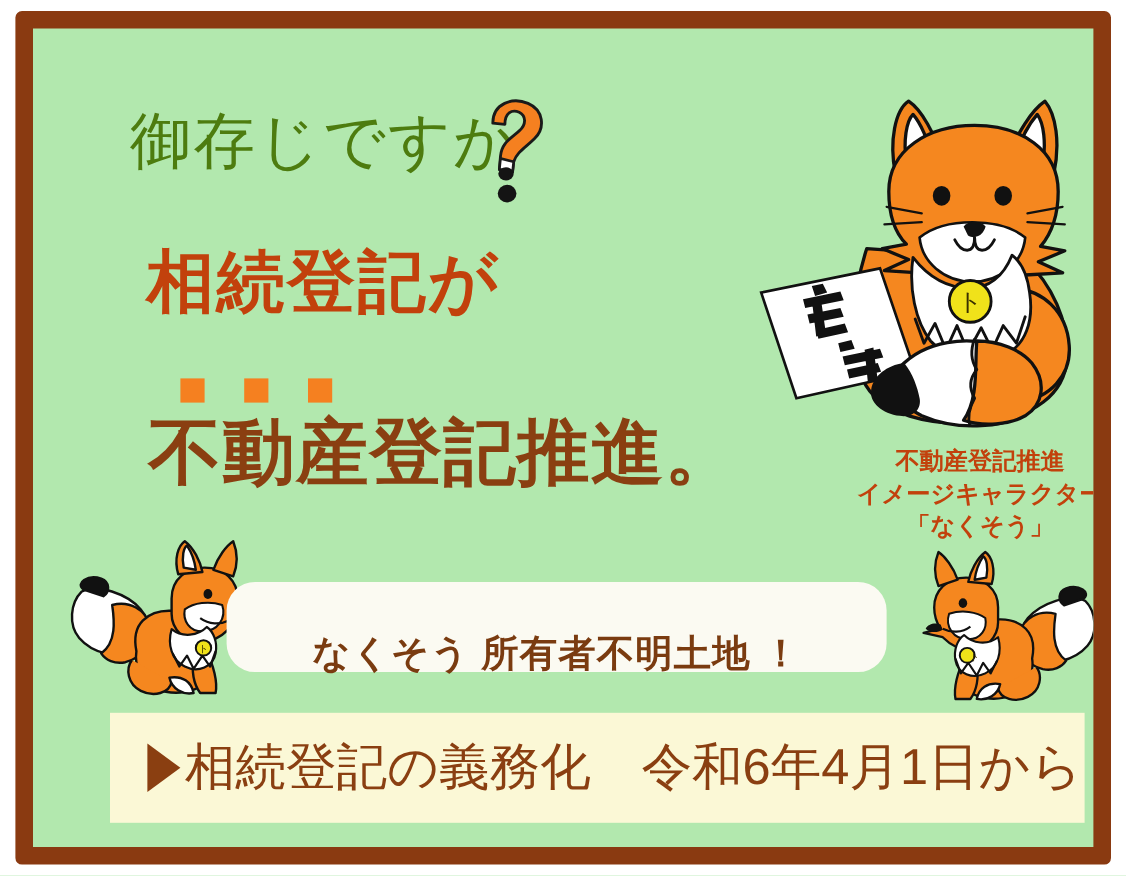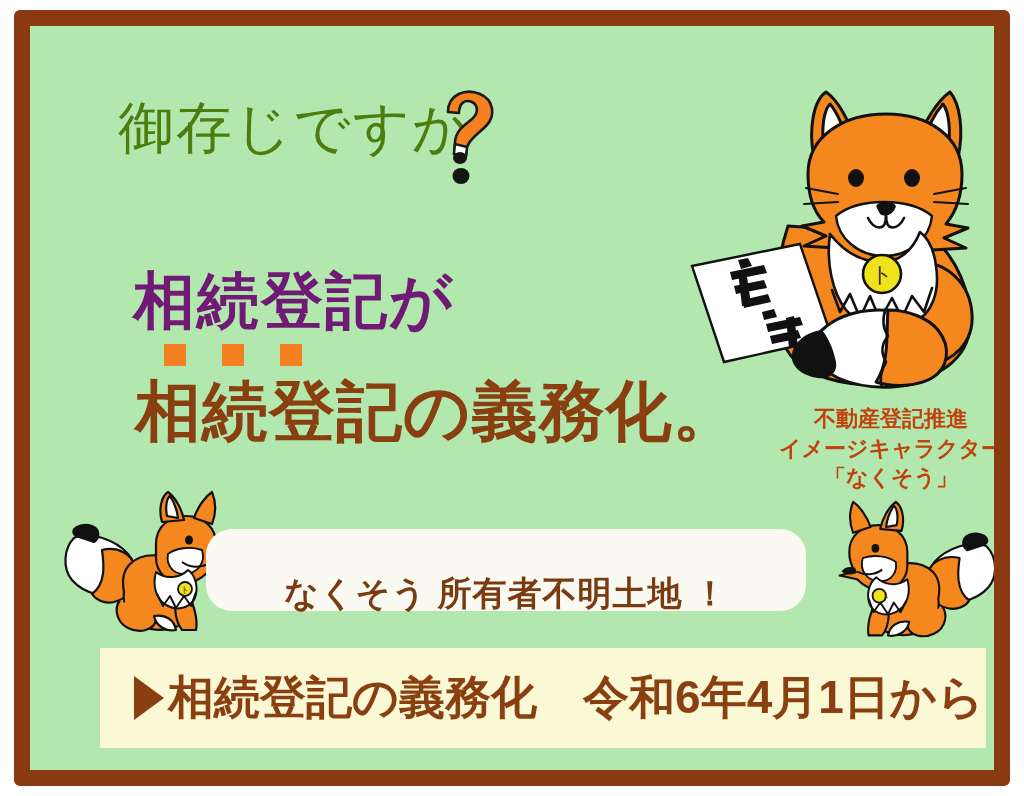--- a/index.html
+++ b/index.html
@@ -38,10 +38,9 @@
     position:absolute;left:103px;top:200px;
     font-size:62px;line-height:1;
     font-weight:bold;
-    color:#701a75;
+    color:#c2410c;
     letter-spacing:2px;
     white-space:nowrap;
-    margin-top:44px;
   }
   .dots{
     position:absolute;left:134px;top:318px;

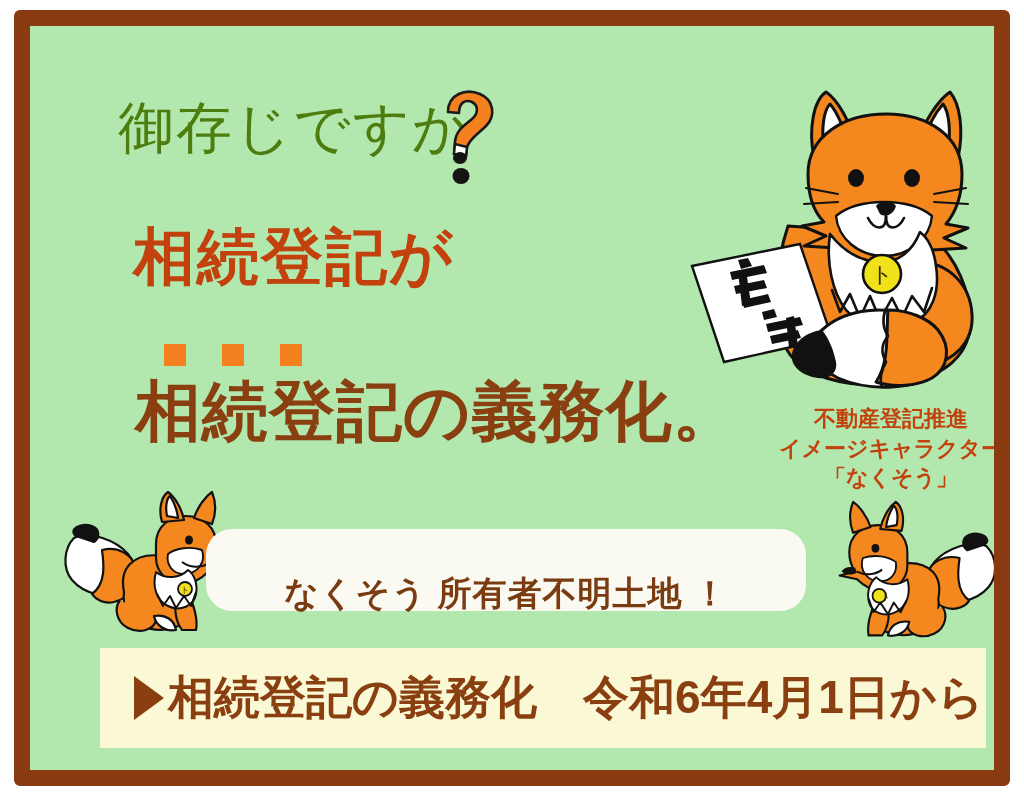--- a/index.html
+++ b/index.html
@@ -144,7 +144,7 @@
       <i></i>
     </div>
 
-    <div class="head-line3">相続登記の義務化。</div>
+    <div class="head-line3">不動産登記推進。</div>
 
     <div class="fox-main">
       <svg viewBox="0 0 330 340" width="330" height="340" aria-hidden="true">

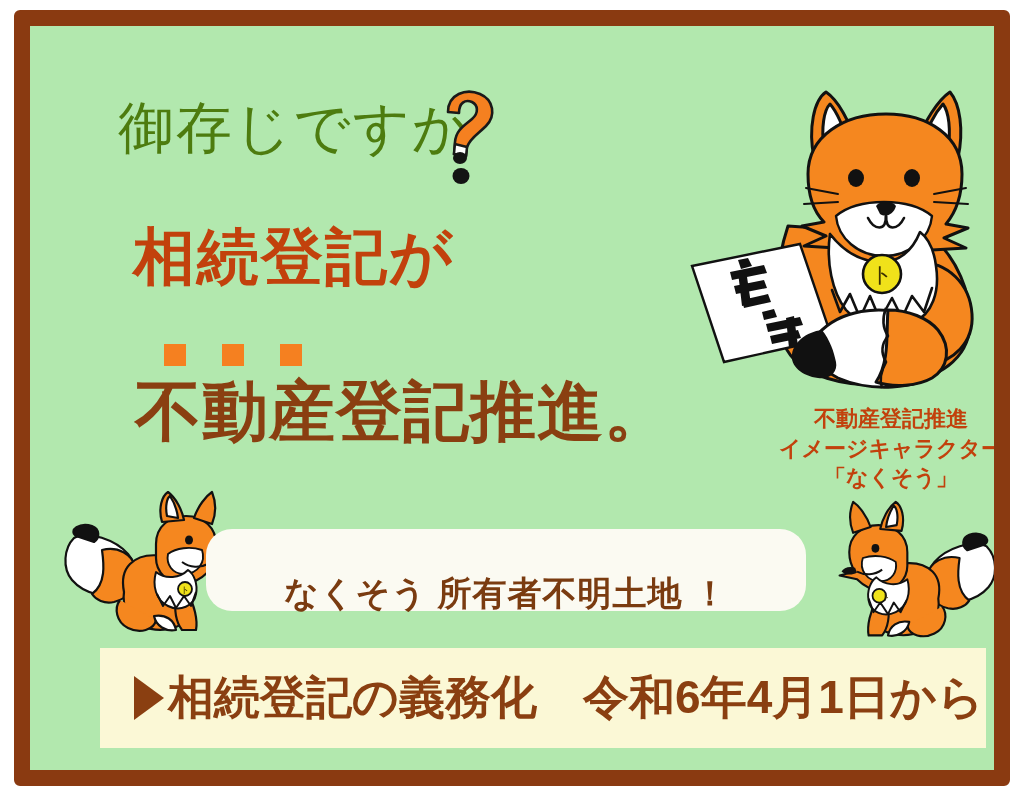--- a/index.html
+++ b/index.html
@@ -108,7 +108,7 @@
     color:#8a3f11;
     letter-spacing:0px;
     white-space:nowrap;
-    font-weight:700;
+    font-weight:400;
   }
 
   

